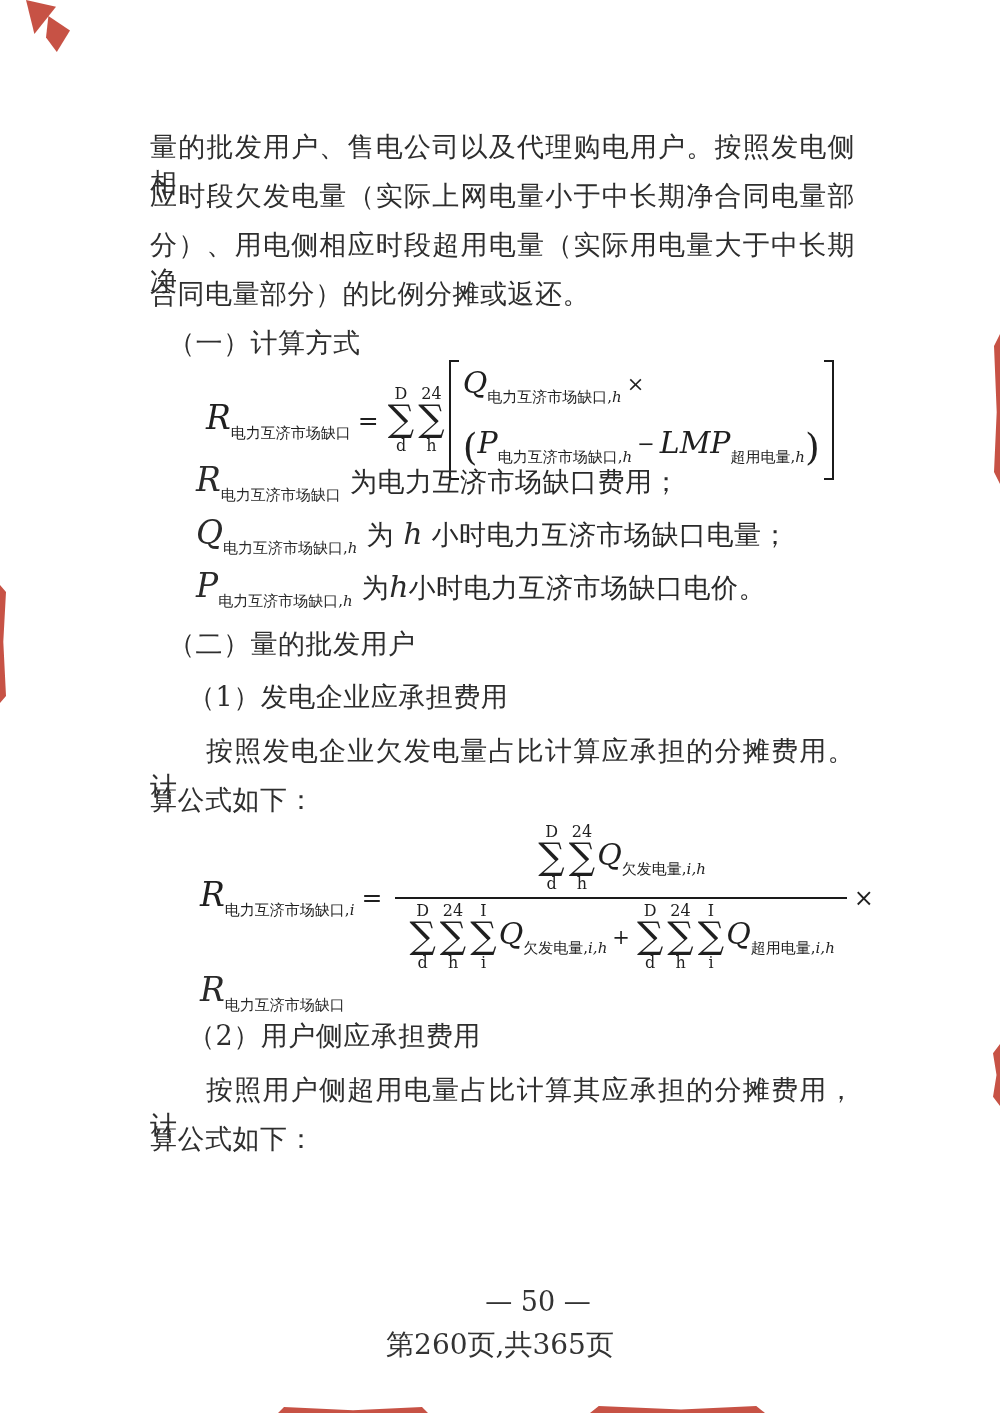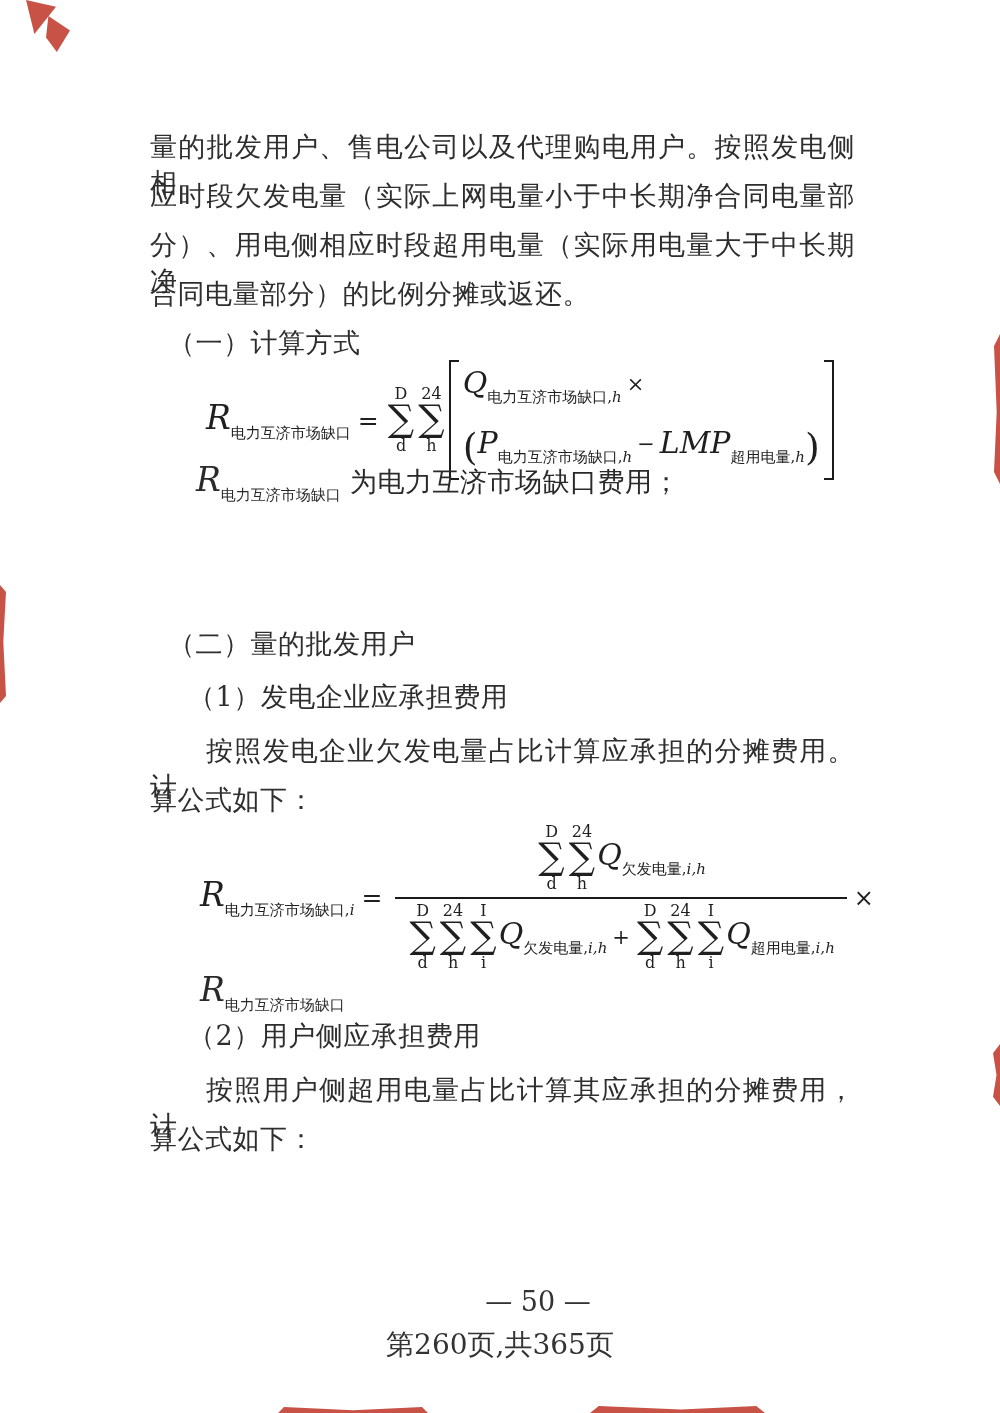--- a/index.html
+++ b/index.html
@@ -100,6 +100,7 @@
   </div>
 
   <div class="defline" style="top:460px"><span class="vr b34">R</span><span class="vsub"><span>电力互济市场缺口</span><span class="iv"></span></span><span class="dtext"> 为电力互济市场缺口费用；</span><span class="vr"></span><span class="dtext"></span></div>
+  <div class="defline" style="top:513px"><span class="vr b34">Q</span><span class="vsub"><span>电力互济市场缺口,</span><span class="iv">h</span></span><span class="dtext"> 为 </span><span class="vr">h</span><span class="dtext"> 小时电力互济市场缺口电量；</span></div>
 
   <div class="tline sec" style="top:626px">（二）量的批发用户</div>
   <div class="tline item" style="top:679px">（1）发电企业应承担费用</div>

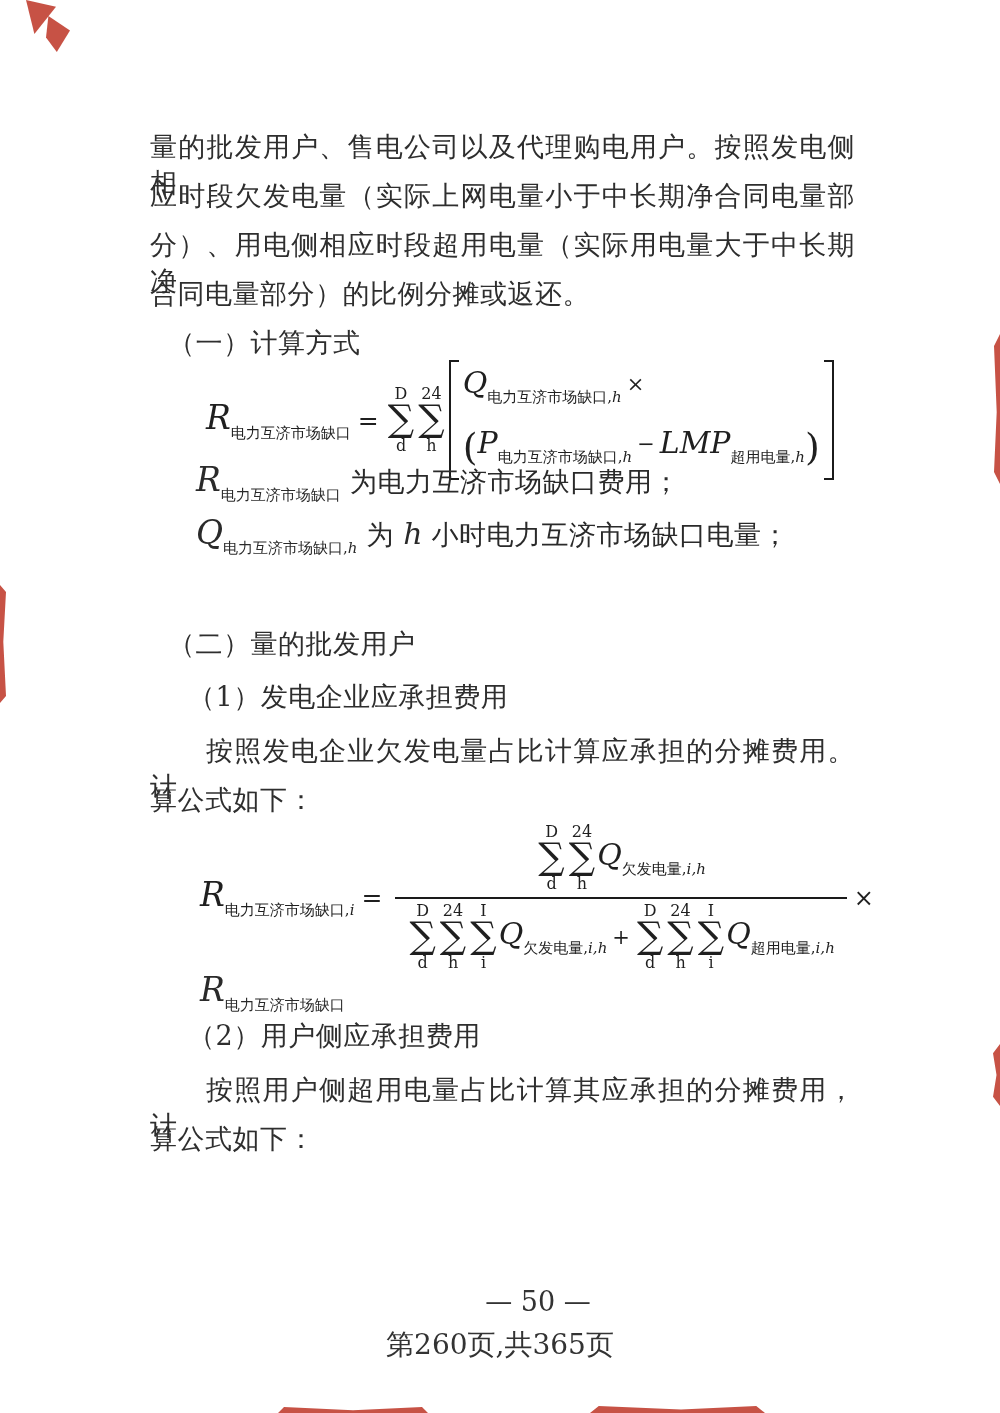--- a/index.html
+++ b/index.html
@@ -101,6 +101,7 @@
 
   <div class="defline" style="top:460px"><span class="vr b34">R</span><span class="vsub"><span>电力互济市场缺口</span><span class="iv"></span></span><span class="dtext"> 为电力互济市场缺口费用；</span><span class="vr"></span><span class="dtext"></span></div>
   <div class="defline" style="top:513px"><span class="vr b34">Q</span><span class="vsub"><span>电力互济市场缺口,</span><span class="iv">h</span></span><span class="dtext"> 为 </span><span class="vr">h</span><span class="dtext"> 小时电力互济市场缺口电量；</span></div>
+  <div class="defline" style="top:566px"><span class="vr b34">P</span><span class="vsub"><span>电力互济市场缺口,</span><span class="iv">h</span></span><span class="dtext"> 为</span><span class="vr">h</span><span class="dtext">小时电力互济市场缺口电价。</span></div>
 
   <div class="tline sec" style="top:626px">（二）量的批发用户</div>
   <div class="tline item" style="top:679px">（1）发电企业应承担费用</div>

